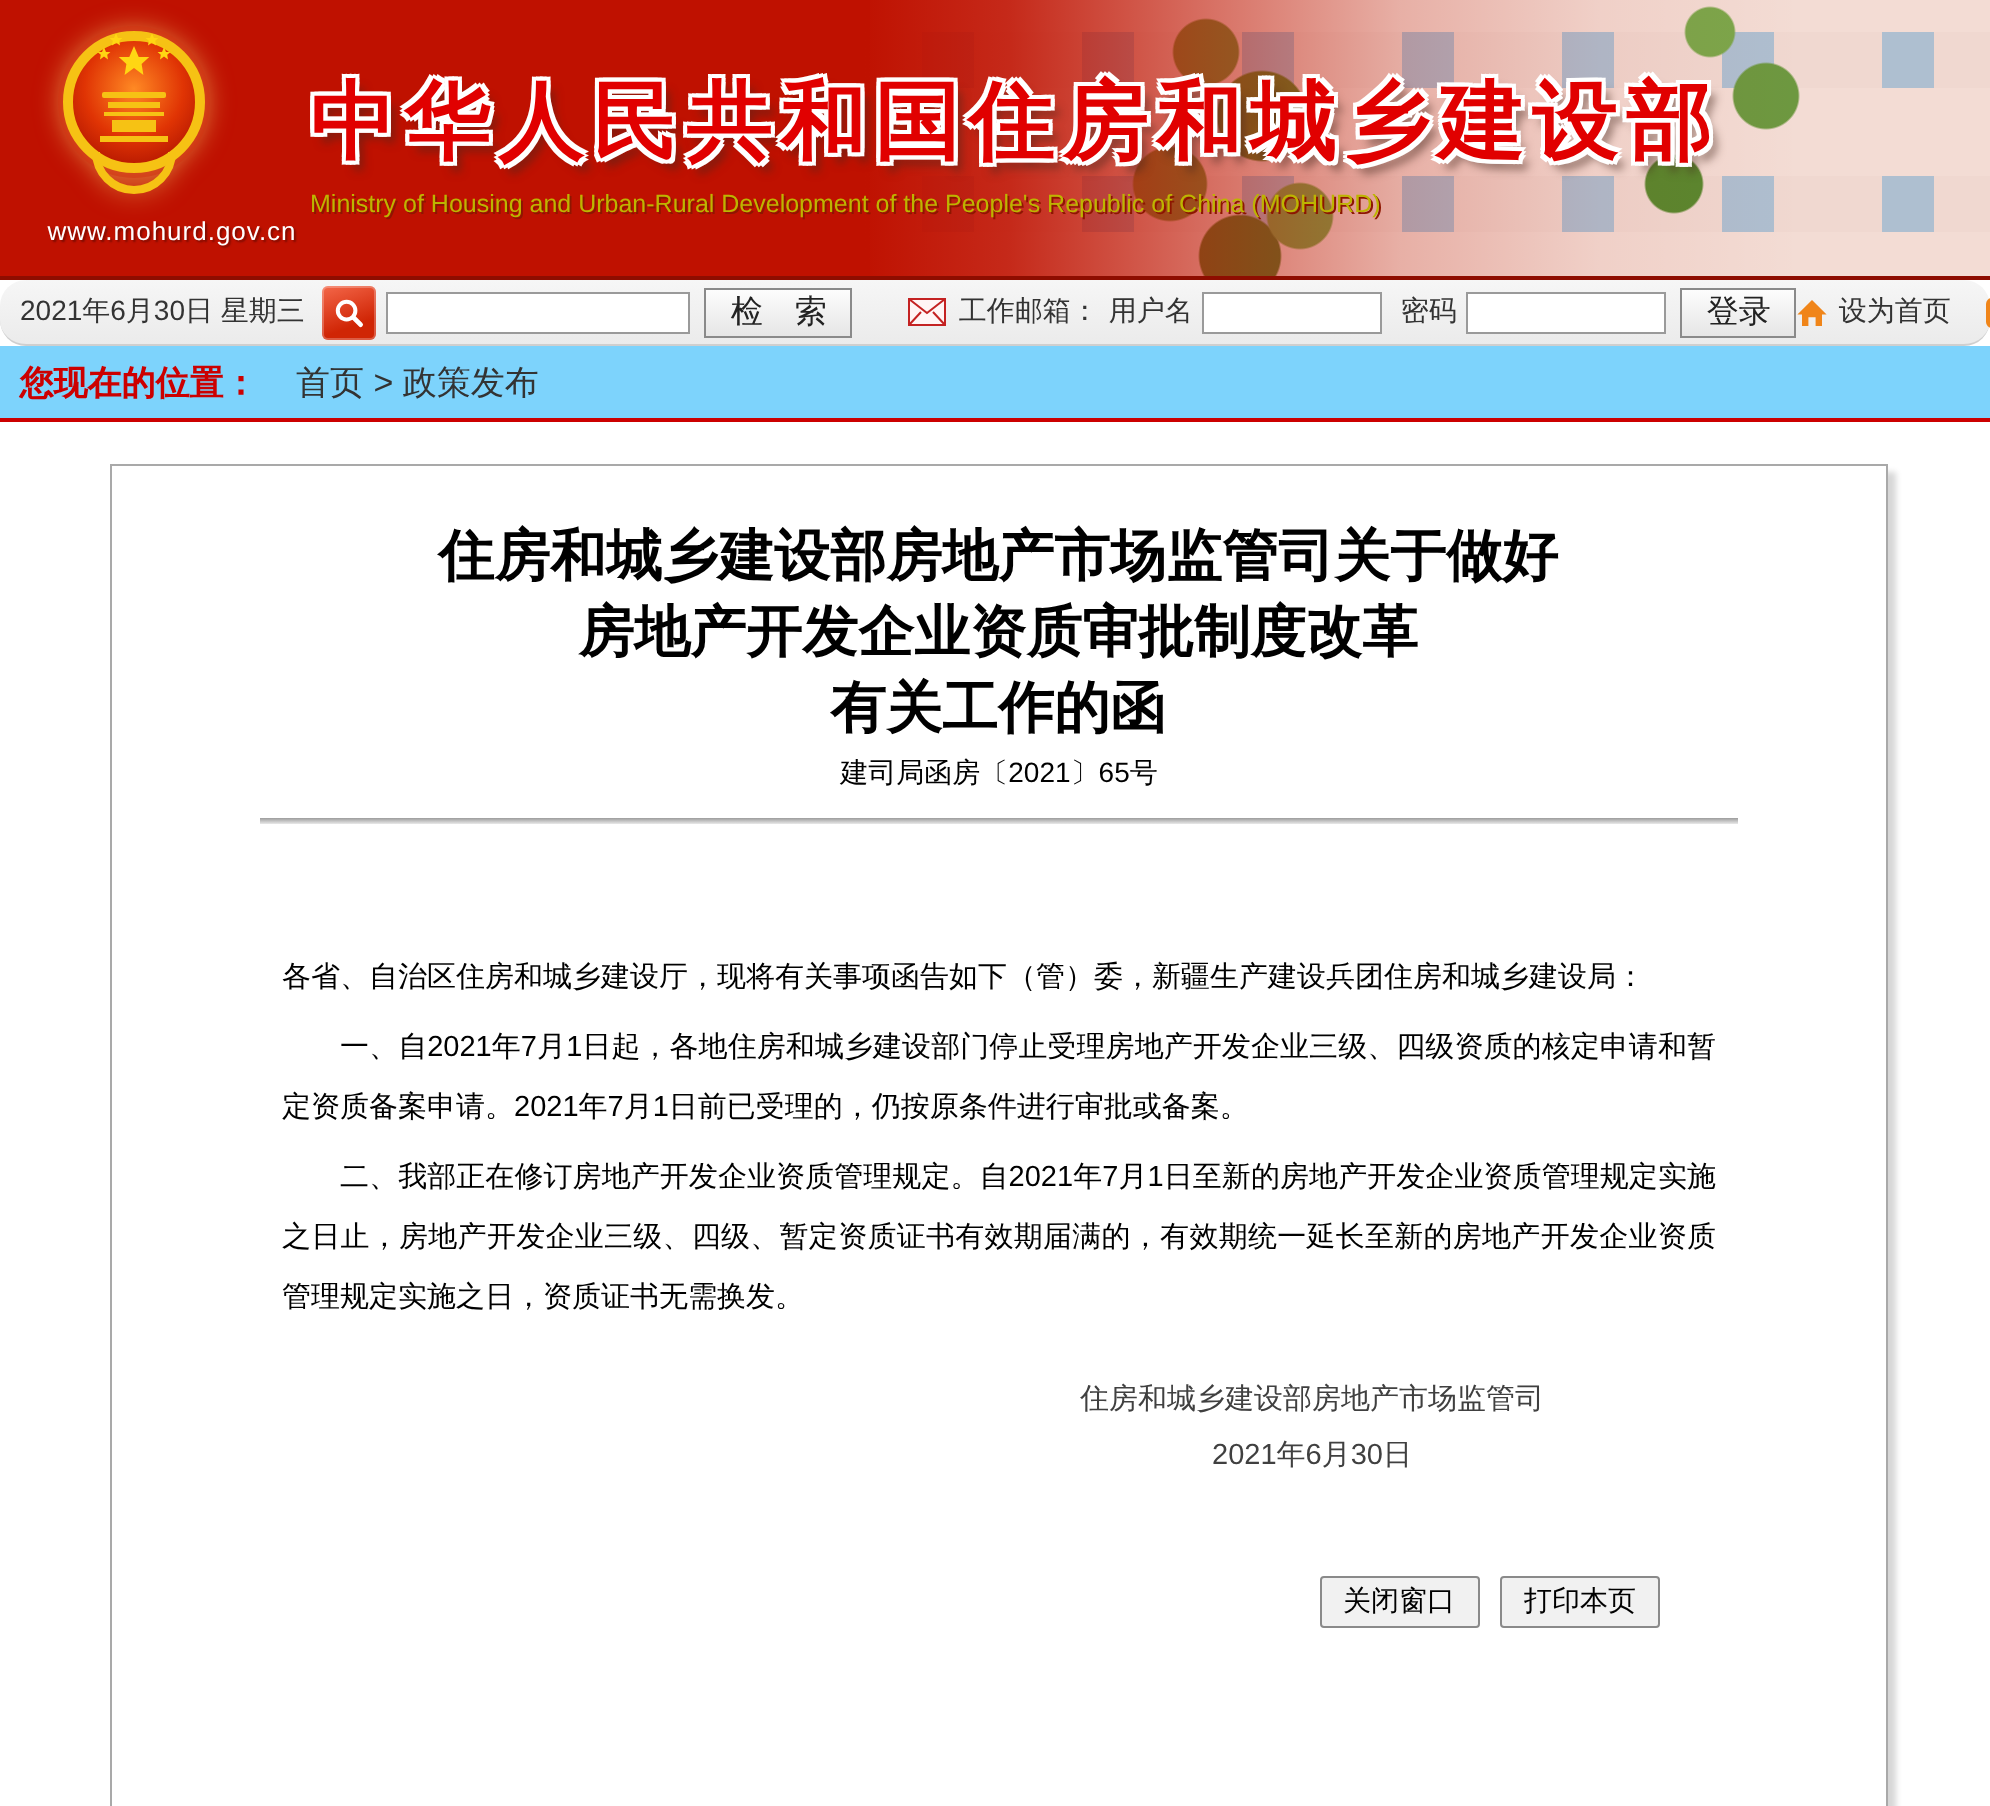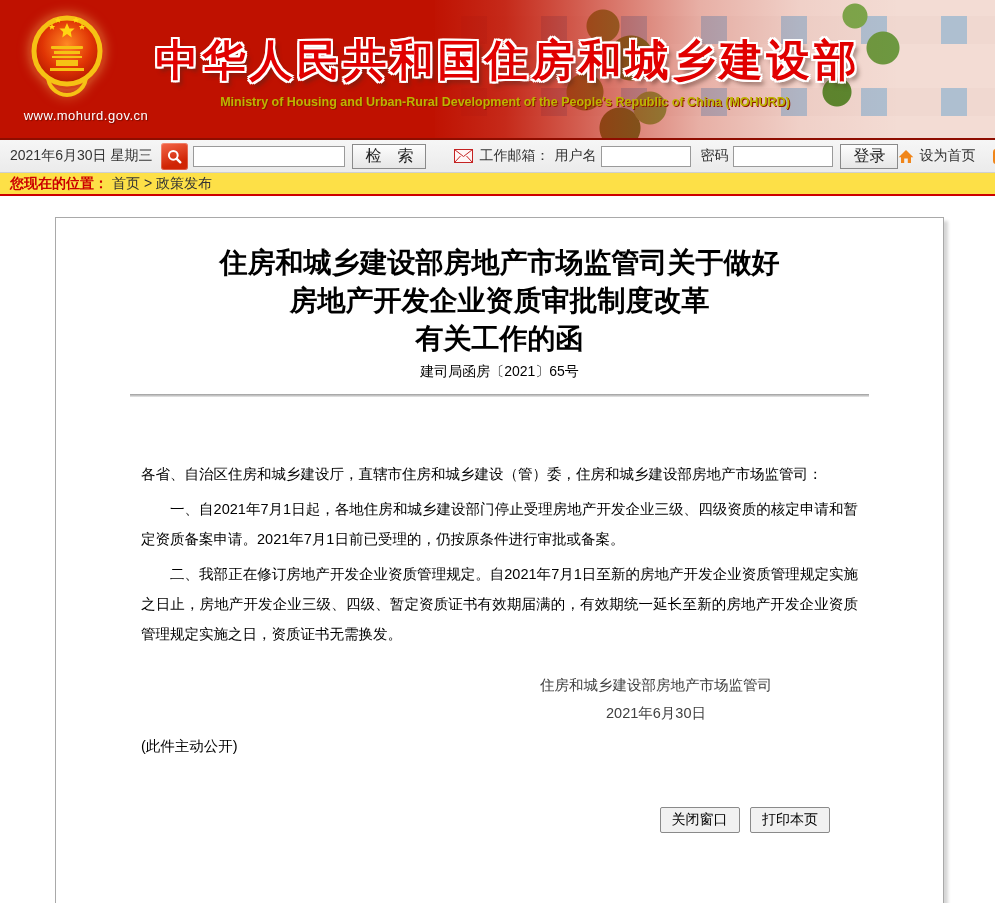--- a/index.html
+++ b/index.html
@@ -44,7 +44,7 @@
       0 -2px 0 #fff, 0 2px 0 #fff, -2px 0 0 #fff, 2px 0 0 #fff,
       4px 5px 4px rgba(70,40,30,.5); }
   .banner-subtitle { position:absolute; left:155px; top:95px; width:700px; z-index:3;
-    text-align:center; font-size:12.5px; font-weight:bold;
+    text-align:left; font-size:12.5px; font-weight:normal;
     color:var(--subtitle-yellow,#bdb500); text-shadow:1px 1px 0 #8d1600; }
   .banner-line { height:2px; background:#8e0d00; }
 

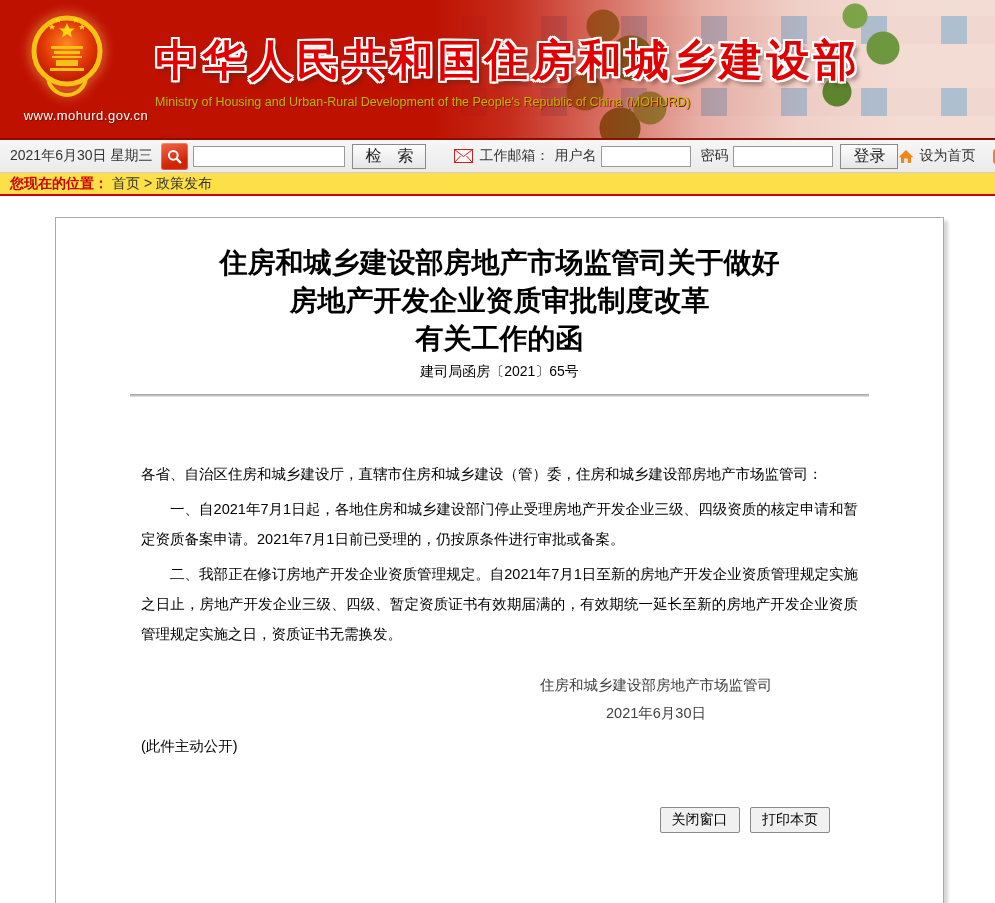--- a/index.html
+++ b/index.html
@@ -51,7 +51,7 @@
   
   .toolbar { display:flex; align-items:center; height:33px; padding:0 10px;
     background:linear-gradient(var(--toolbar-bg,#f6f6f6),#ebebeb);
-    border-bottom:1px solid #cfcfcf; font-size:14px; color:#333; white-space:nowrap; }
+    border-bottom:1px solid #cfcfcf; font-size:14px; color:#333; white-space:nowrap;border-radius:13px; }
   .tb-date { margin-right:9px; }
   .search-icon { width:27px; height:27px; border-radius:3px; flex:0 0 auto;
     background:linear-gradient(160deg,#f4684a,#d02505 70%);

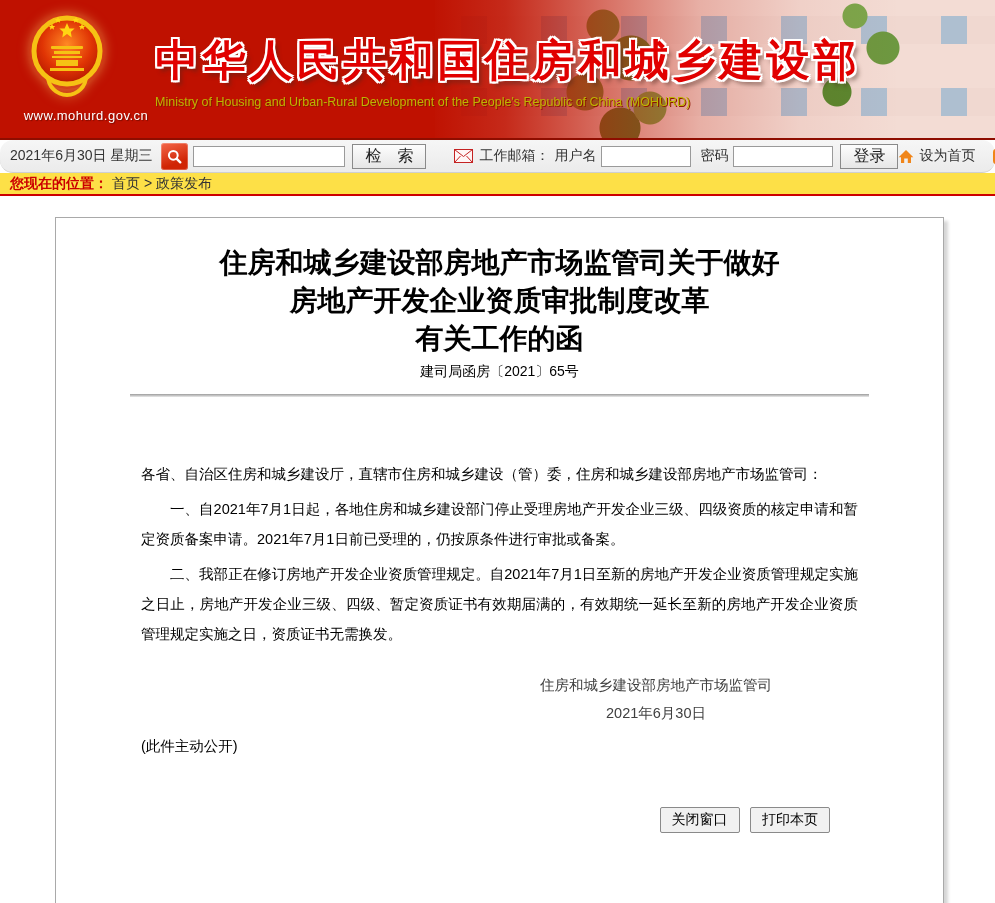--- a/index.html
+++ b/index.html
@@ -72,8 +72,8 @@
   .tb-link:last-child { margin-right:2px; }
 
   
-  .breadcrumb { height:23px; display:flex; align-items:center; padding:0 10px;
-    background:#fde047; border-bottom:2px solid var(--accent-red,#c00); font-size:14px; }
+  .breadcrumb { height:38px; display:flex; align-items:center; padding:0 10px;
+    background:#7dd3fc; border-bottom:2px solid var(--accent-red,#c00); font-size:17px; }
   .bc-label { color:var(--accent-red,#c00); font-weight:bold; }
   .bc-path { color:#333; margin-left:4px; cursor:pointer; }
 

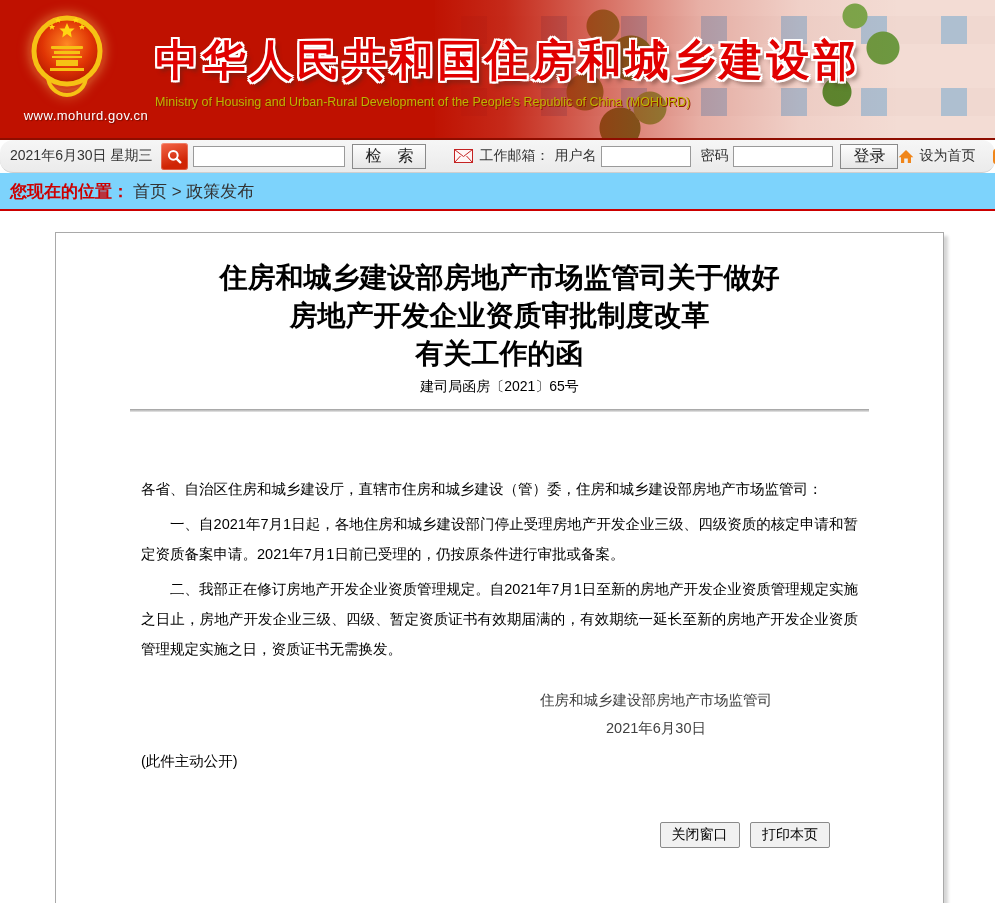--- a/index.html
+++ b/index.html
@@ -75,7 +75,7 @@
   .breadcrumb { height:38px; display:flex; align-items:center; padding:0 10px;
     background:#7dd3fc; border-bottom:2px solid var(--accent-red,#c00); font-size:17px; }
   .bc-label { color:var(--accent-red,#c00); font-weight:bold; }
-  .bc-path { color:#333; margin-left:4px; cursor:pointer; }
+  .bc-path { color:#333; margin-left:19px; cursor:pointer; }
 
   
   .content { background:#fff; }

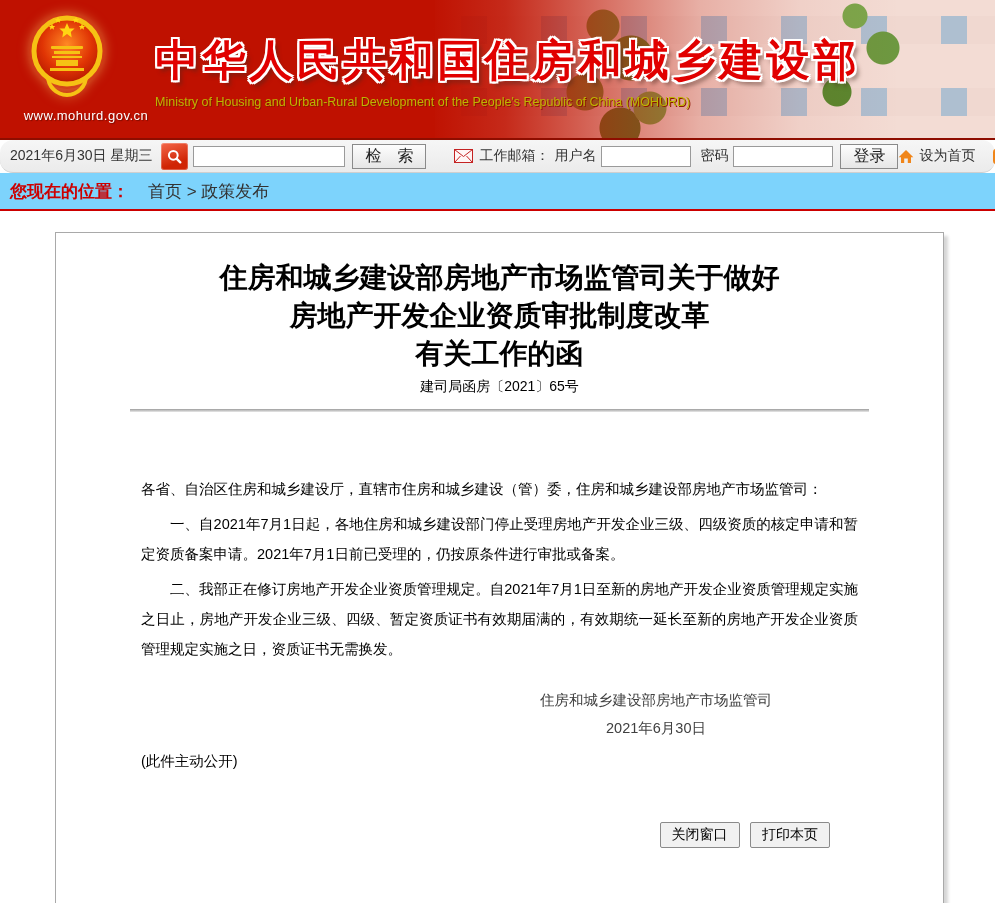--- a/index.html
+++ b/index.html
@@ -197,7 +197,7 @@
       <div class="doc-number">建司局函房〔2021〕65号</div>
       <div class="doc-rule"></div>
 
-      <p class="body-p first">各省、自治区住房和城乡建设厅，直辖市住房和城乡建设（管）委，住房和城乡建设部房地产市场监管司：</p>
+      <p class="body-p first">各省、自治区住房和城乡建设厅，现将有关事项函告如下（管）委，新疆生产建设兵团住房和城乡建设局：</p>
       <p class="body-p">一、自2021年7月1日起，各地住房和城乡建设部门停止受理房地产开发企业三级、四级资质的核定申请和暂定资质备案申请。2021年7月1日前已受理的，仍按原条件进行审批或备案。</p>
       <p class="body-p">二、我部正在修订房地产开发企业资质管理规定。自2021年7月1日至新的房地产开发企业资质管理规定实施之日止，房地产开发企业三级、四级、暂定资质证书有效期届满的，有效期统一延长至新的房地产开发企业资质管理规定实施之日，资质证书无需换发。</p>
 

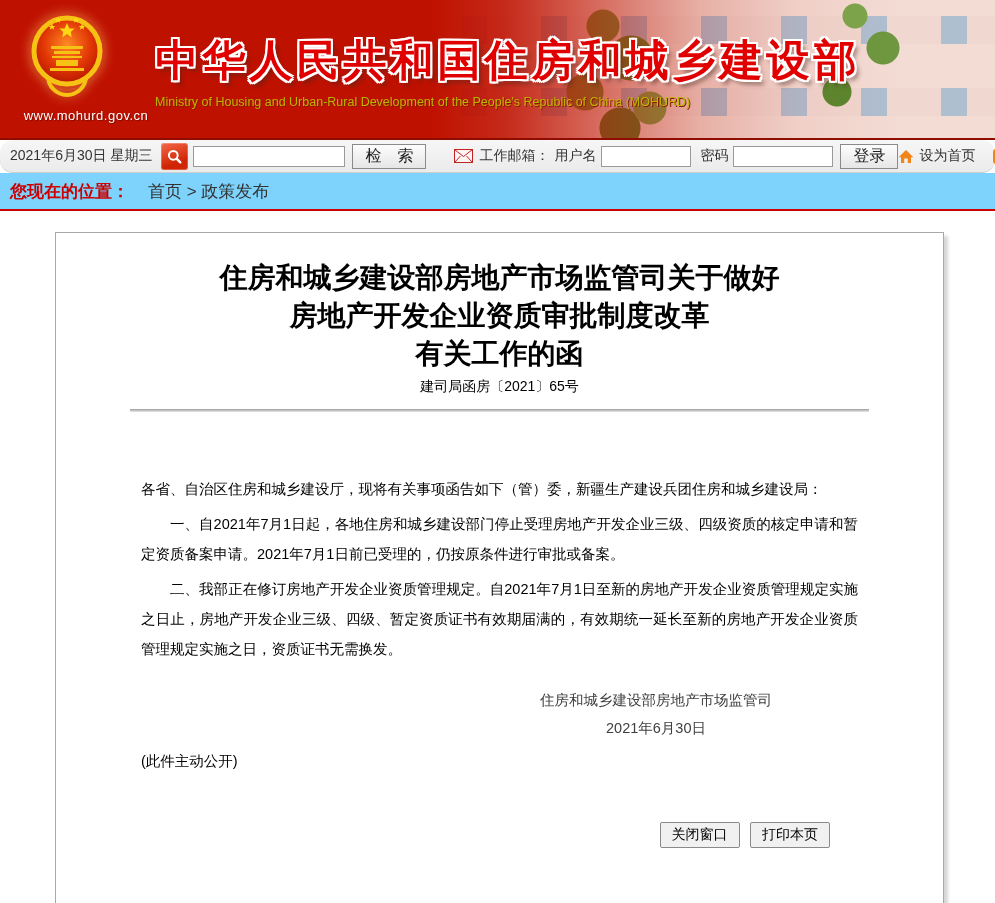--- a/index.html
+++ b/index.html
@@ -206,7 +206,6 @@
         <div class="sig-date">2021年6月30日</div>
       </div>
 
-      <p class="doc-note">(此件主动公开)</p>
 
       <div class="doc-actions">
         <button class="action-btn">关闭窗口</button>

